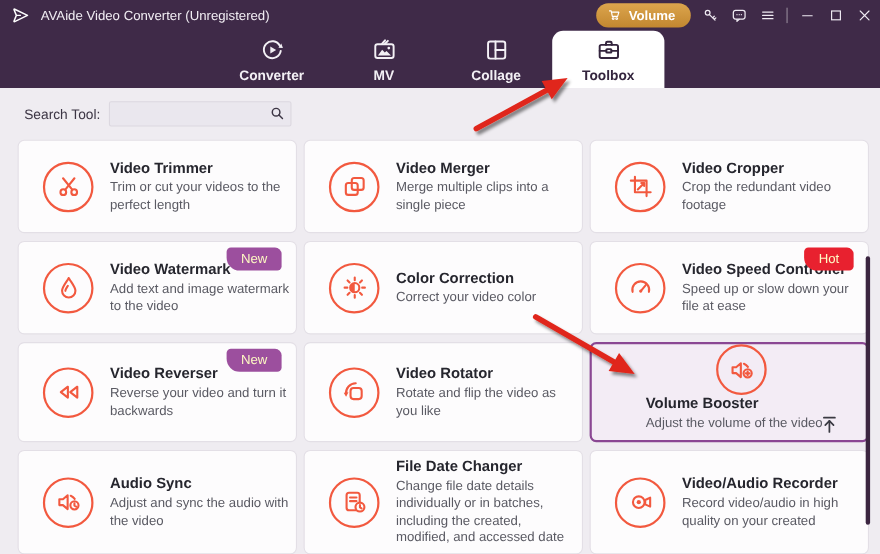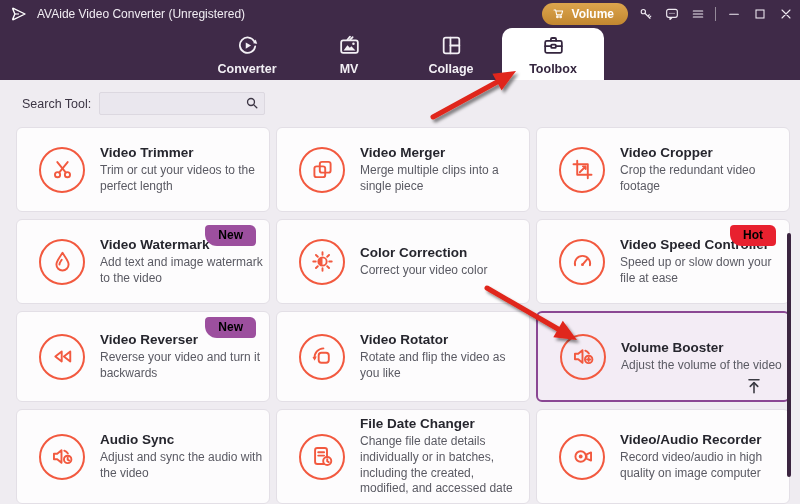--- a/index.html
+++ b/index.html
@@ -51,7 +51,7 @@
   .txt{margin-left:15px;padding-right:6px;}
   .t{font-size:13.5px;font-weight:bold;color:#26262e;margin-bottom:3px;}
   .d{font-size:12px;color:#5a5a63;line-height:1.3;max-width:172px;}
-  .badge{position:absolute;top:5px;right:13px;color:#000000;font-size:12px;font-weight:bold;
+  .badge{position:absolute;top:5px;right:13px;color:#fef9c3;font-size:12px;font-weight:normal;
     padding:3px 13px 4px 13px;border-radius:4px 6px 4px 12px;display:none;}
   .badge.new{display:block;background:#9c4f9e;}
   .badge.hot{display:block;background:#e8212f;}

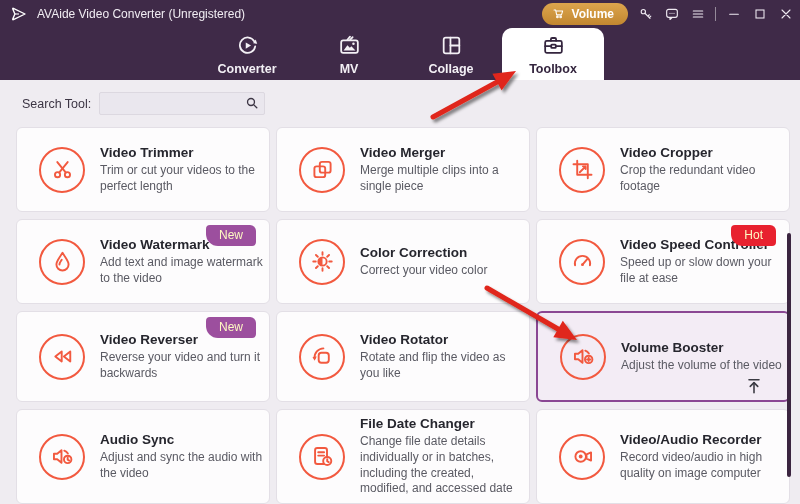--- a/index.html
+++ b/index.html
@@ -44,7 +44,7 @@
     display:grid;grid-template-columns:repeat(3,1fr);grid-template-rows:85px 85px 91px 95px;gap:7px 6px;}
   .card{position:relative;background:#fdfcfd;border:1px solid #e3dfe6;border-radius:6px;
     display:flex;align-items:center;box-sizing:border-box;cursor:pointer;}
-  .card.highlight{background:#f3ecf5;border:2px solid #8a4793;}
+  .card.highlight{background:#f3ecf5;border:2px solid #8a4793;flex-direction:column;}
   .circle{flex-shrink:0;margin-left:22px;width:46px;height:46px;border:2px solid #f2593f;border-radius:50%;
     display:flex;align-items:center;justify-content:center;color:#f2593f;box-sizing:border-box;}
   .circle svg{width:27px;height:27px;}

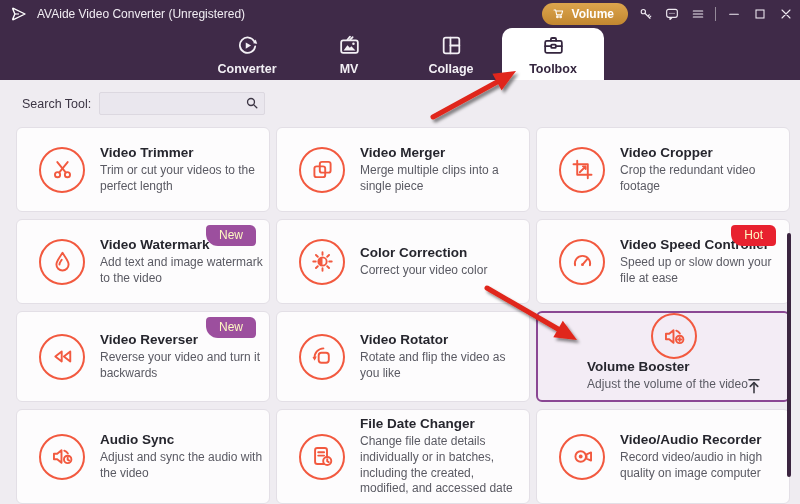--- a/index.html
+++ b/index.html
@@ -358,7 +358,7 @@
       </span>
     <div class="txt">
       <div class="t">Video/Audio Recorder</div>
-      <div class="d">Record video/audio in high quality on image computer</div>
+      <div class="d">Record video/audio in high quality on your created</div>
     </div>
 
   </div>

